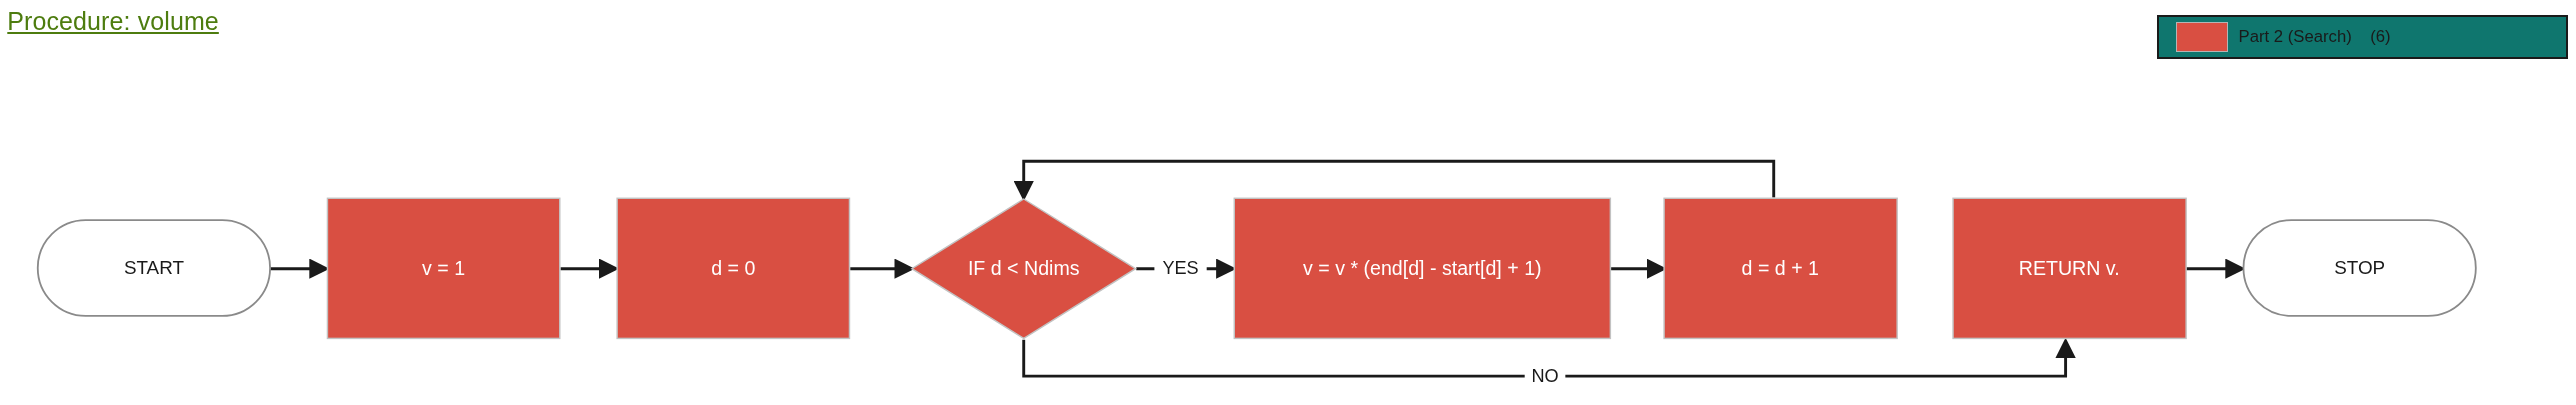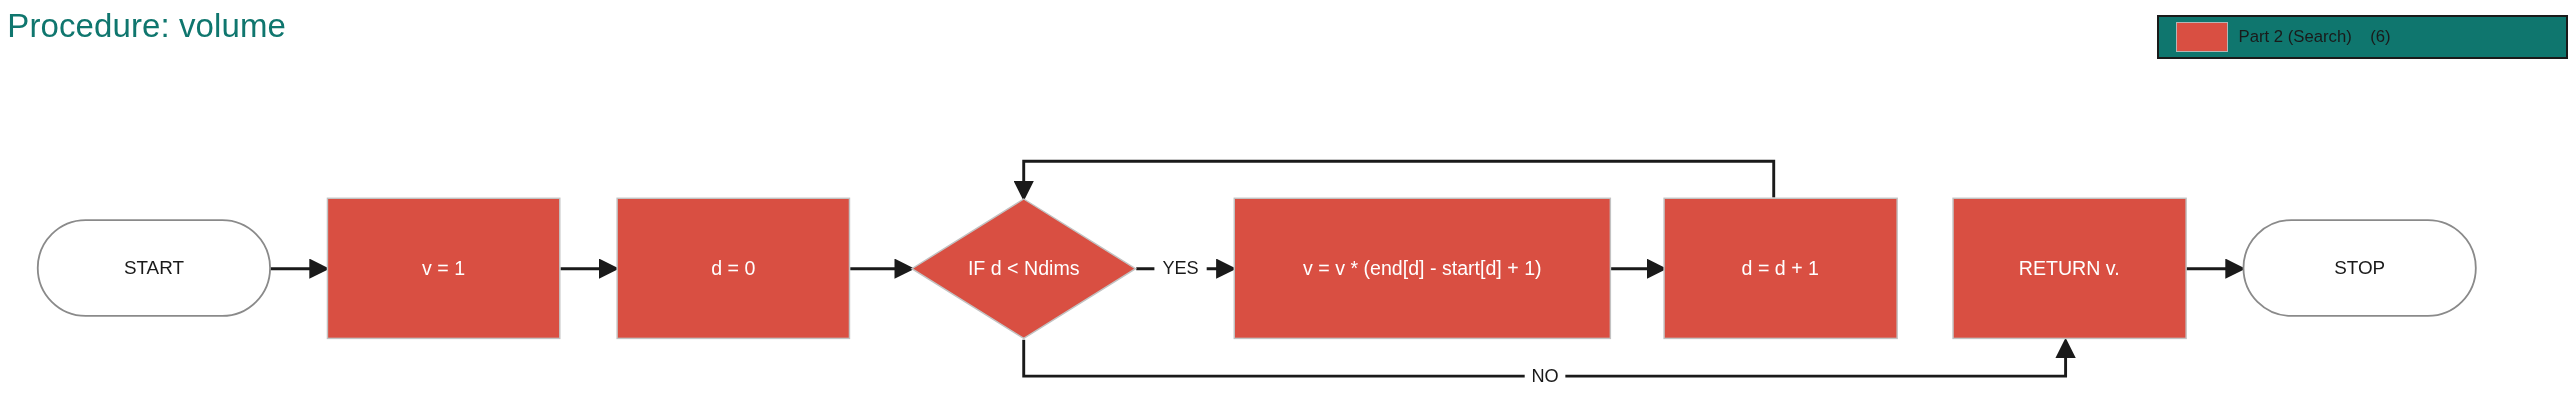--- a/index.html
+++ b/index.html
@@ -23,10 +23,11 @@
     position: absolute;
     left: 7.3px;
     top: 7.3px;
-    font-size: 33px;
-    color: #0f766e;
+    font-size: 25px;
+    color: #4d7c0f;
     letter-spacing: 0.1px;
     white-space: nowrap;
+    text-decoration: underline;
   }
 
   

